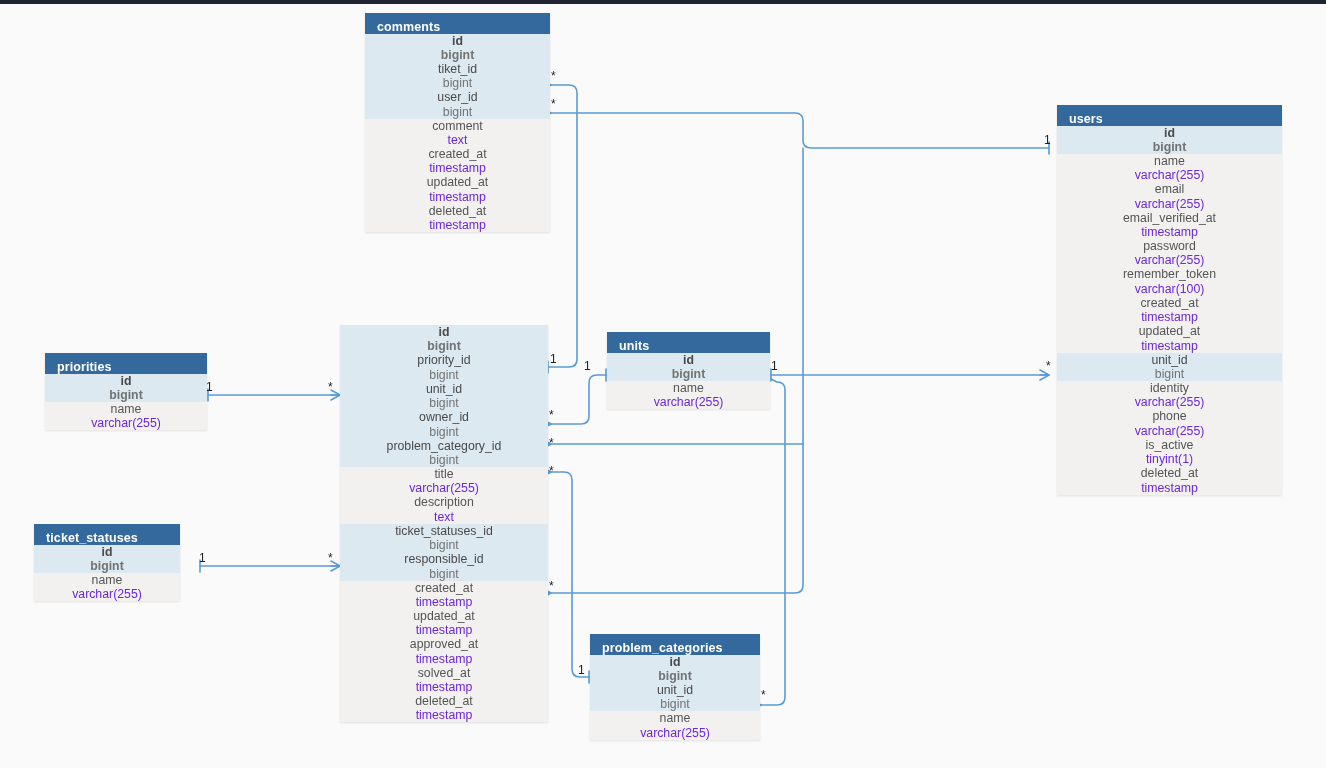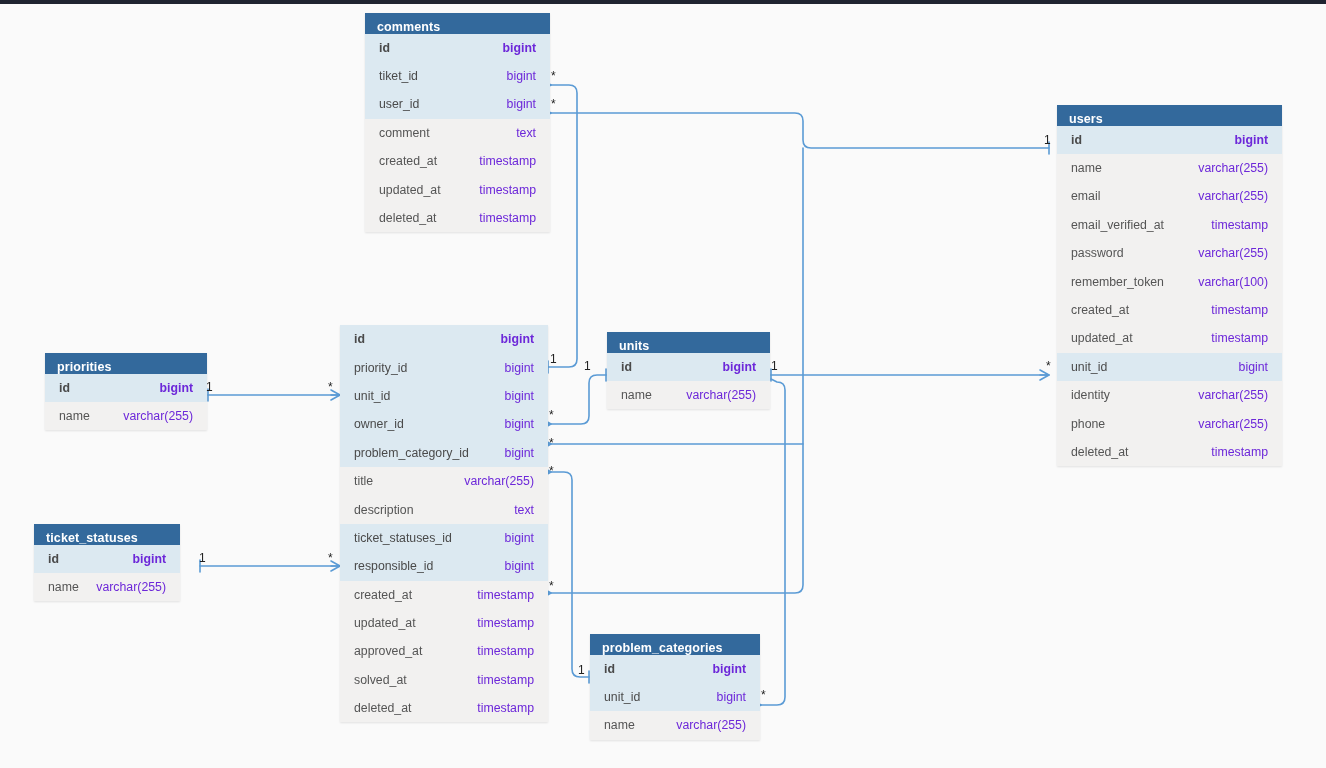--- a/index.html
+++ b/index.html
@@ -49,12 +49,13 @@
     display: flex;
     justify-content: space-between;
     align-items: center;
-    padding: 0 14px;
+    padding: 0 24px;
     height: 28.4px;
     font-size: 12.3px;
     box-sizing: border-box;
     background: #f2f1f0;
     color: #6d6d6d;
+    flex-direction: column;
   }
   .tbl-row.key {
     background: #dce9f1;

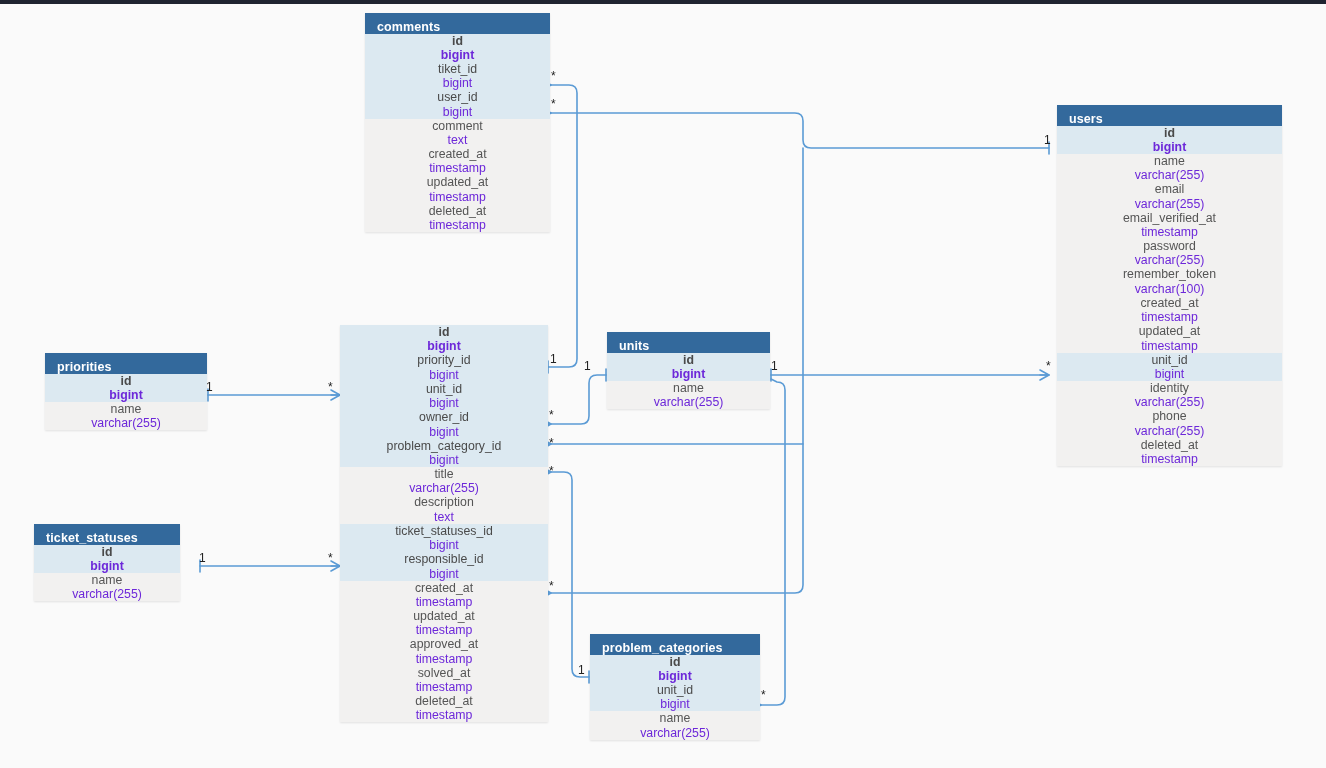--- a/index.html
+++ b/index.html
@@ -69,7 +69,7 @@
   .col-name { color: #555555; white-space: nowrap; }
   .col-type { color: #6d28d9; white-space: nowrap; }
   .tbl-row.key .col-name { color: #4a4a4a; }
-  .tbl-row.key .col-type { color: #6d28d9; }
+  .tbl-row.key .col-type { color: #737373; }
   .card-label {
     position: absolute;
     font-size: 12px;

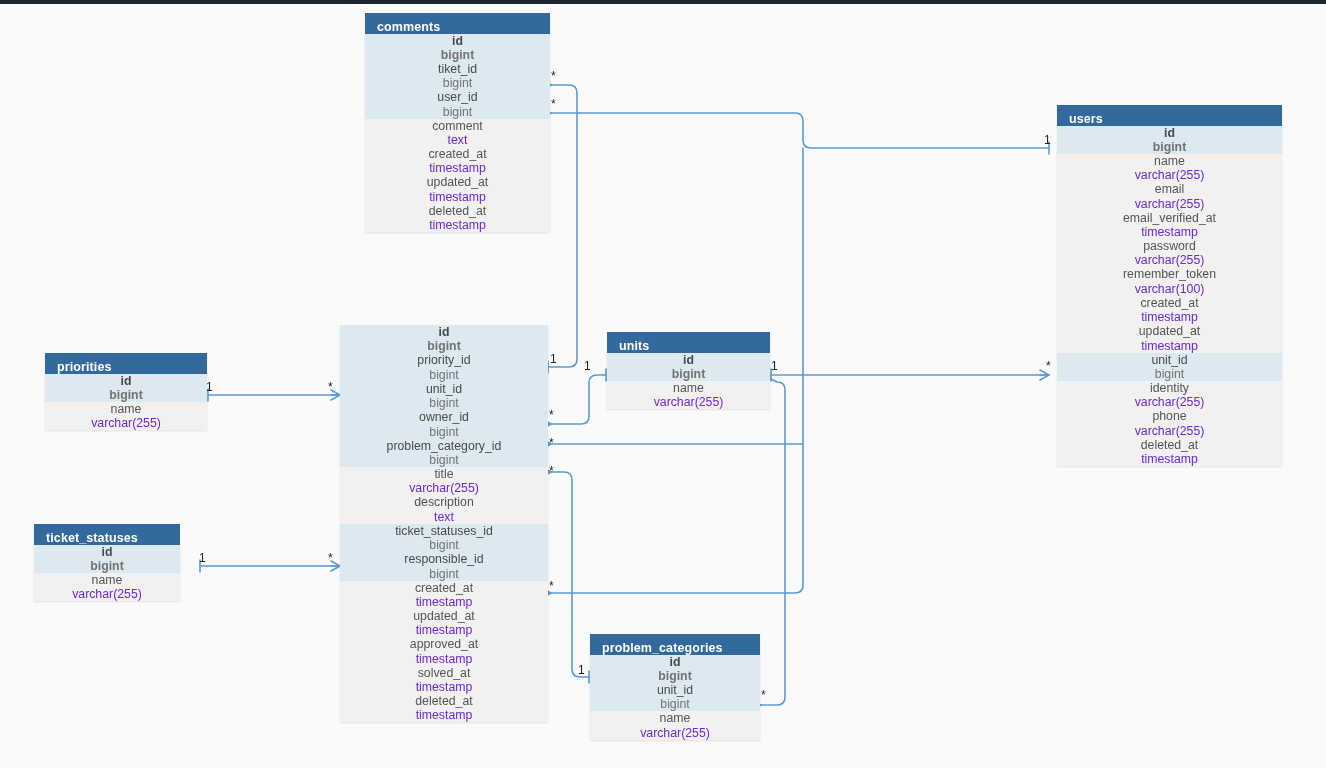--- a/index.html
+++ b/index.html
@@ -230,6 +230,10 @@
     <div class="tbl-row">
       <span class="col-name">phone</span>
       <span class="col-type">varchar(255)</span>
+    </div>
+    <div class="tbl-row">
+      <span class="col-name">is_active</span>
+      <span class="col-type">tinyint(1)</span>
     </div>
     <div class="tbl-row">
       <span class="col-name">deleted_at</span>

